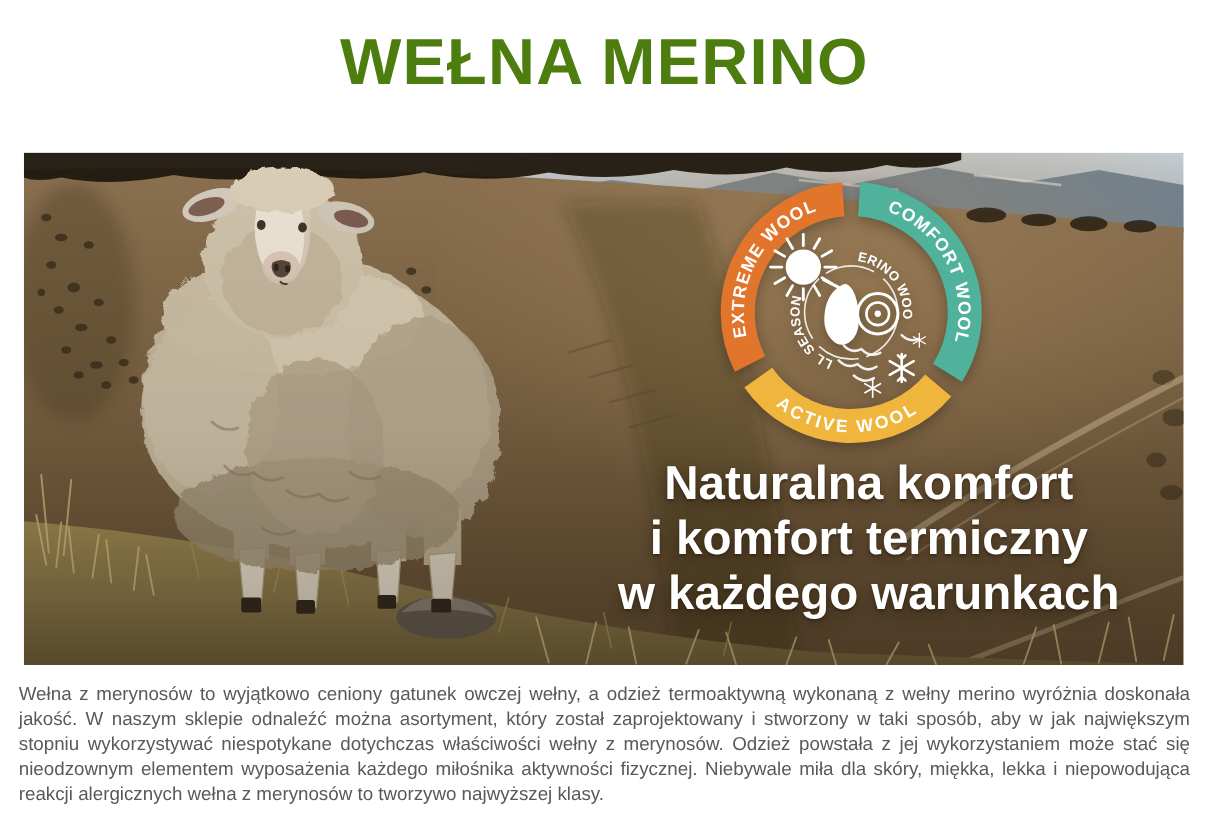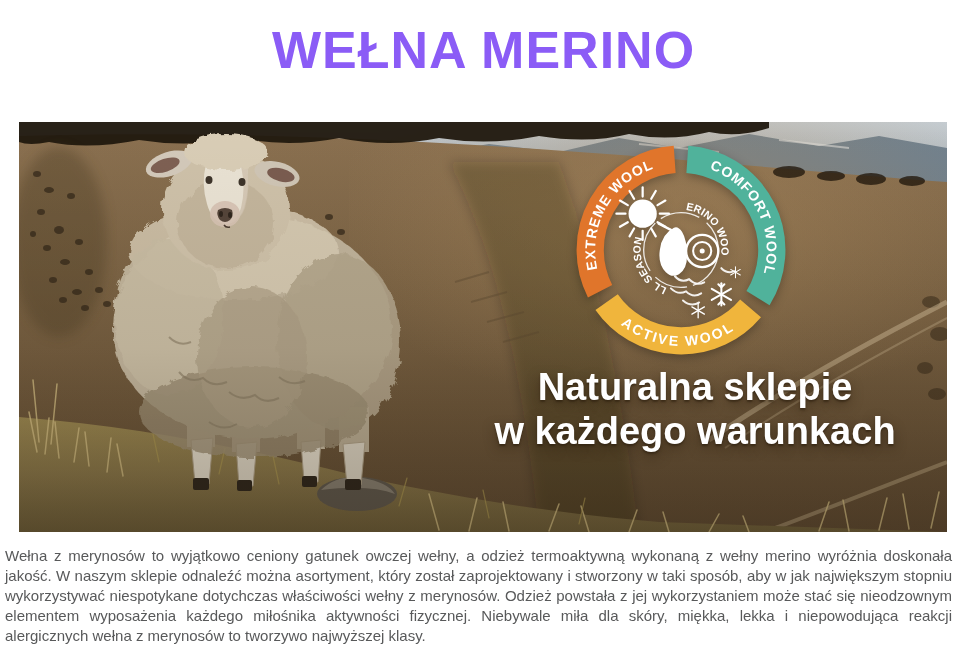--- a/index.html
+++ b/index.html
@@ -6,7 +6,7 @@
   .page{position:relative;width:967px;height:665px;background:#ffffff;overflow:hidden;
         font-family:"Liberation Sans",sans-serif;}
   .title{position:absolute;top:20px;left:0;width:100%;margin:0;text-align:center;
-         font-size:52px;font-weight:600;letter-spacing:1px;color:#8b5cf6;
+         font-size:52px;font-weight:600;letter-spacing:1px;color:#4d7c0f;
          font-family:"Liberation Sans",sans-serif;}
   .hero{position:absolute;left:19px;top:122px;width:928px;height:410px;overflow:hidden;}
   .scene{position:absolute;left:0;top:0;width:928px;height:410px;display:block;}

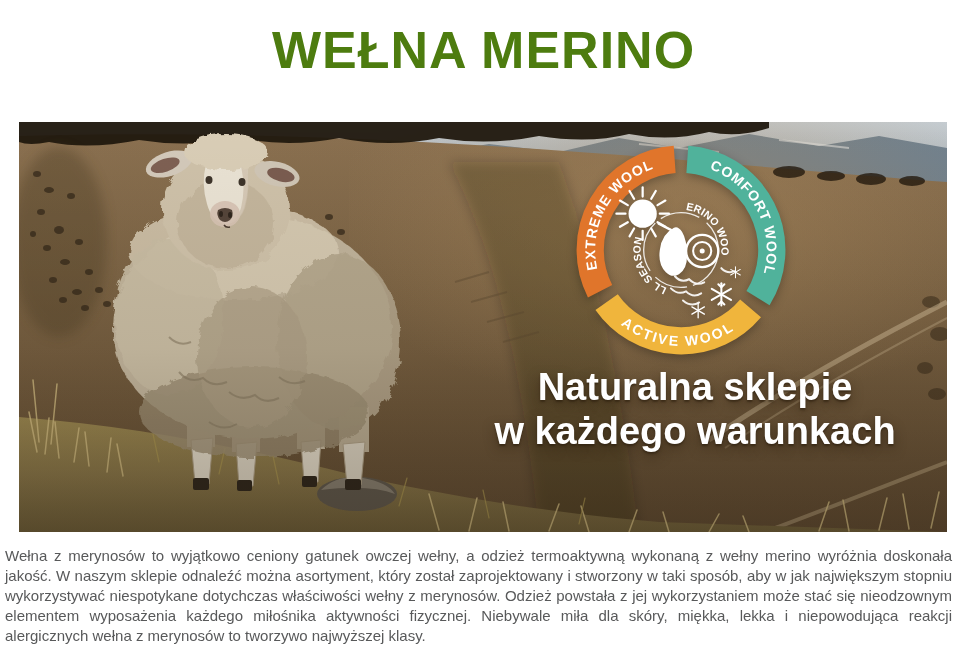--- a/index.html
+++ b/index.html
@@ -311,7 +311,7 @@
     </svg>
 
     <div class="headline">
-      <div>Naturalna sklepie</div>
+      <div>Naturalna komfort</div>
       <div>w każdego warunkach</div>
     </div>
   </div>

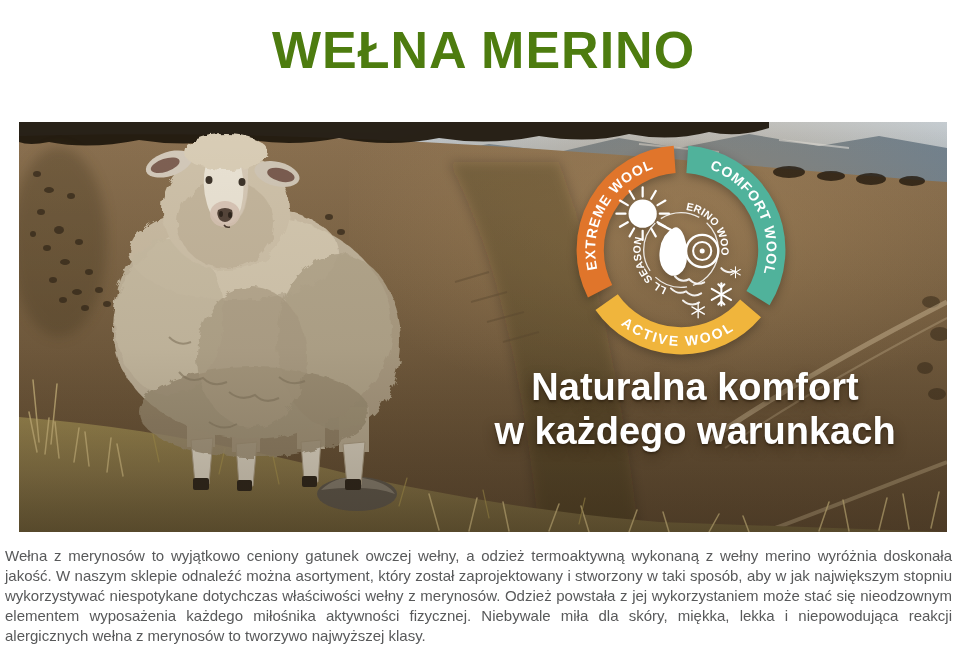--- a/index.html
+++ b/index.html
@@ -312,6 +312,7 @@
 
     <div class="headline">
       <div>Naturalna komfort</div>
+      <div>i komfort termiczny</div>
       <div>w każdego warunkach</div>
     </div>
   </div>

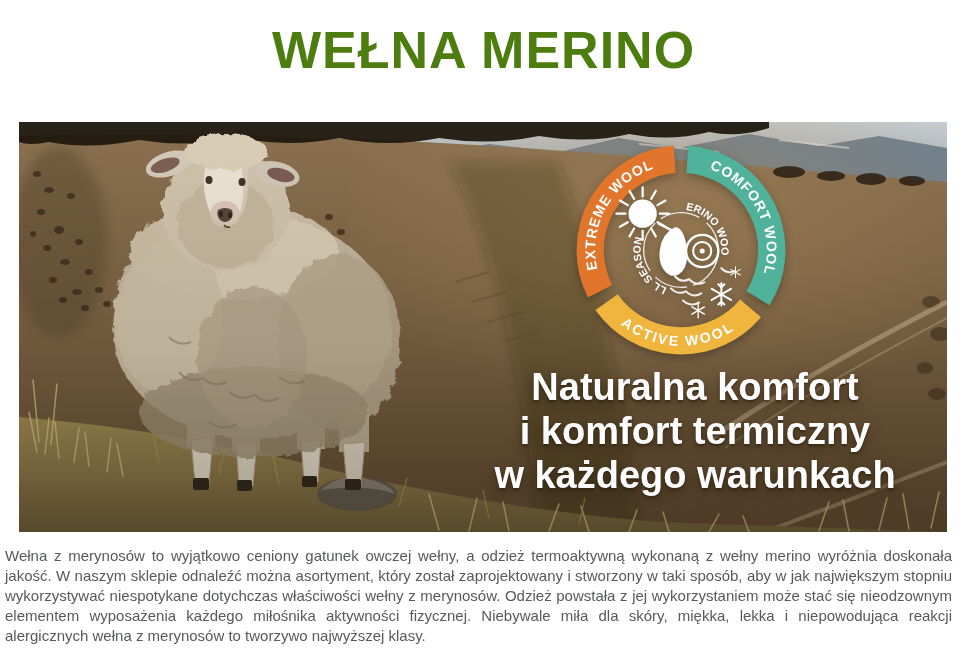--- a/index.html
+++ b/index.html
@@ -21,7 +21,7 @@
             font-size:38px;line-height:44px;font-weight:700;color:#ffffff;
             font-family:"Liberation Sans",sans-serif;
             text-shadow:0 2px 2px rgba(43,30,13,.6),0 5px 12px rgba(43,30,13,.55);}
-  .copy{position:absolute;left:5px;right:15px;top:546px;margin:0;
+  .copy{position:absolute;left:15px;right:15px;top:546px;margin:0;
         font-size:15px;line-height:20px;color:#58595a;text-align:justify;
         font-family:"Liberation Sans",sans-serif;}
 </style>

